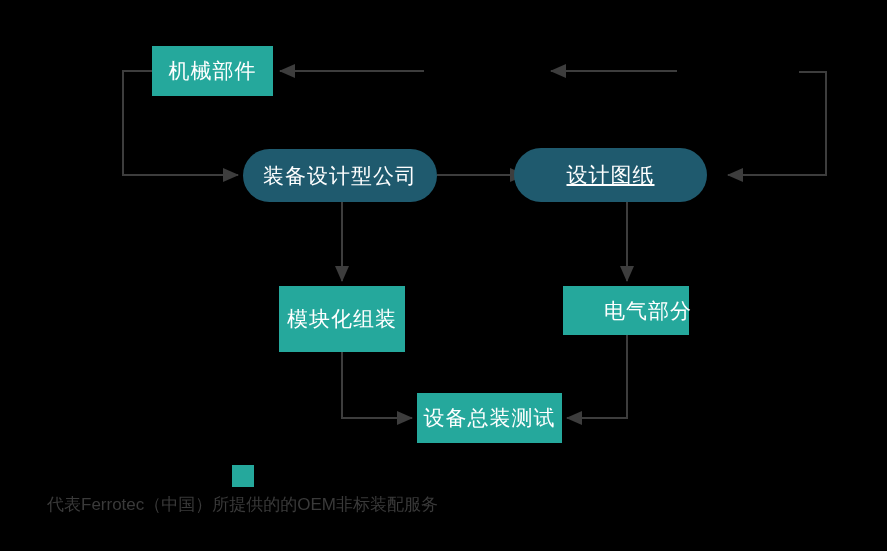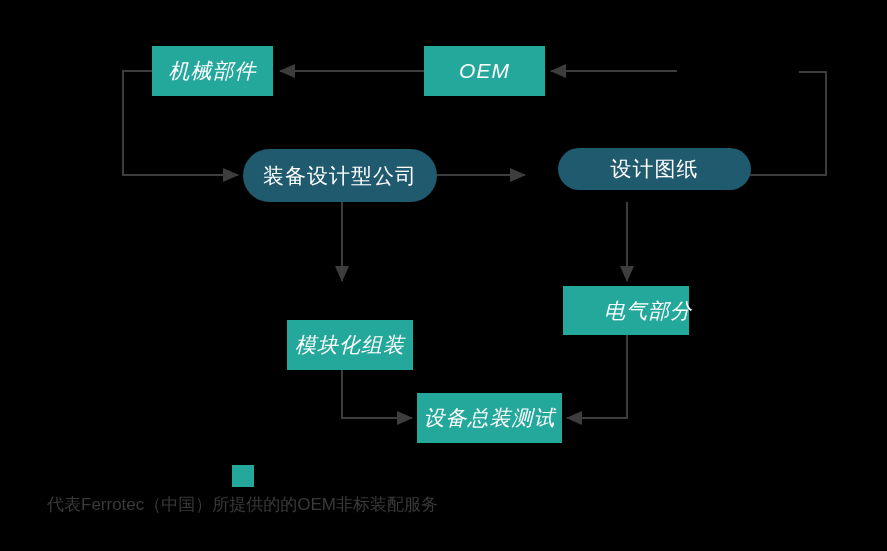--- a/index.html
+++ b/index.html
@@ -36,7 +36,7 @@
     white-space: nowrap;
     box-sizing: border-box;
   }
-  .node.service { background: var(--service-node, #25A89C); font-style: italic; }
+  .node.service { background: var(--service-node, #25A89C); }
   .node.company {
     background: var(--company-node, #1F5A6E);
     border-radius: 27px;

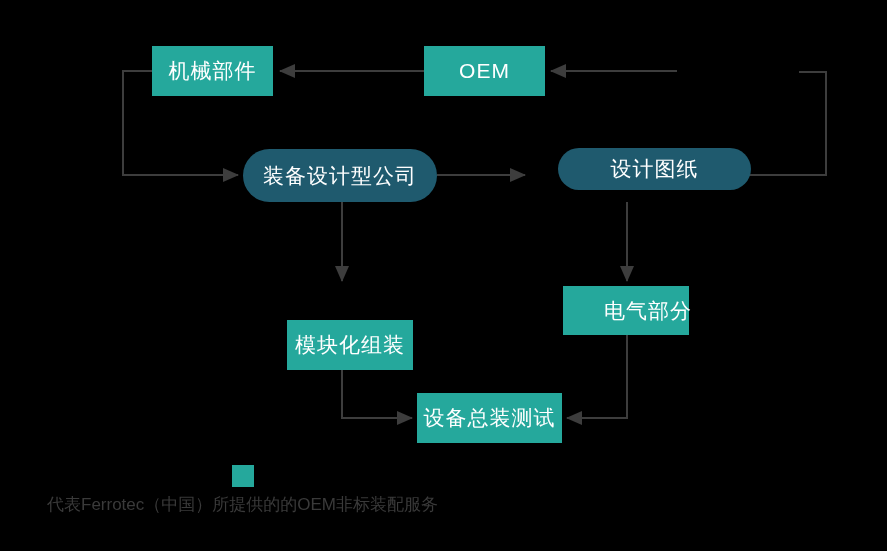--- a/index.html
+++ b/index.html
@@ -92,7 +92,6 @@
 
   <div class="node service" id="node-mechanical-parts">机械部件</div>
 
-  <div class="node service" id="node-oem">OEM</div>
 
 
   <div class="node company" id="node-equipment-design-company">装备设计型公司</div>

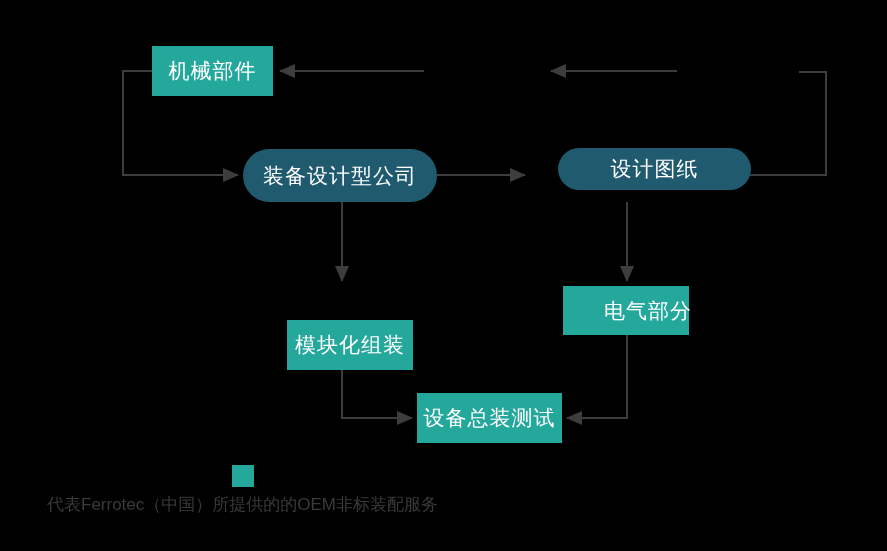--- a/index.html
+++ b/index.html
@@ -45,7 +45,7 @@
   #node-oem                         { left: 424px; top: 46px;  width: 121px; height: 50px; }
   #node-mechanical-section          { left: 677px; top: 47px;  width: 122px; height: 49px; }
   #node-equipment-design-company    { left: 243px; top: 149px; width: 194px; height: 53px; }
-  #node-design-drawings             { left: 558px; top: 148px; width: 193px; height: 42px; }
+  #node-design-drawings             { left: 514px; top: 148px; width: 193px; height: 54px; text-decoration: underline; }
   #node-modular-assembly            { left: 287px; top: 286px; width: 126px; height: 50px; margin-top: 34px; }
   #node-electrical-section          { left: 563px; top: 286px; width: 126px; height: 49px; padding-left: 44px; }
   #node-final-assembly-test         { left: 417px; top: 393px; width: 145px; height: 50px; }

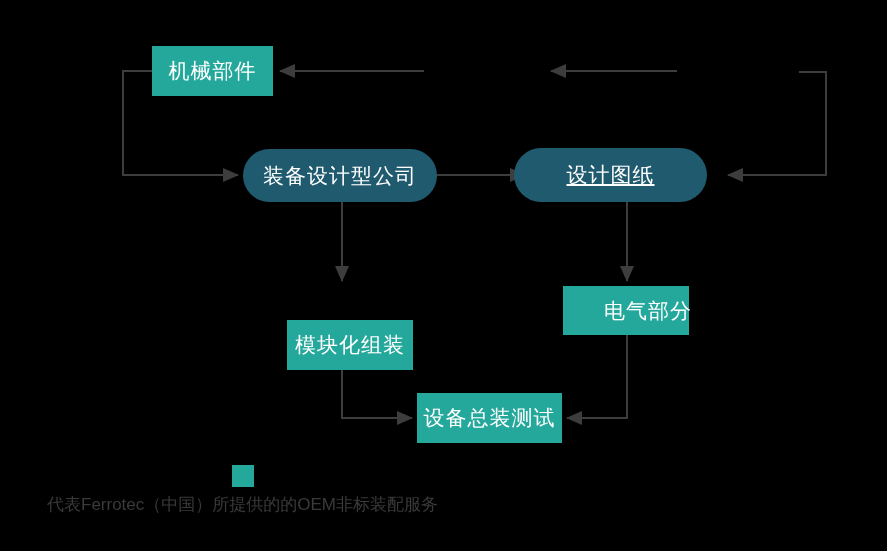--- a/index.html
+++ b/index.html
@@ -46,7 +46,7 @@
   #node-mechanical-section          { left: 677px; top: 47px;  width: 122px; height: 49px; }
   #node-equipment-design-company    { left: 243px; top: 149px; width: 194px; height: 53px; }
   #node-design-drawings             { left: 514px; top: 148px; width: 193px; height: 54px; text-decoration: underline; }
-  #node-modular-assembly            { left: 287px; top: 286px; width: 126px; height: 50px; margin-top: 34px; }
+  #node-modular-assembly            { left: 279px; top: 286px; width: 126px; height: 66px; }
   #node-electrical-section          { left: 563px; top: 286px; width: 126px; height: 49px; padding-left: 44px; }
   #node-final-assembly-test         { left: 417px; top: 393px; width: 145px; height: 50px; }
   .legend {

